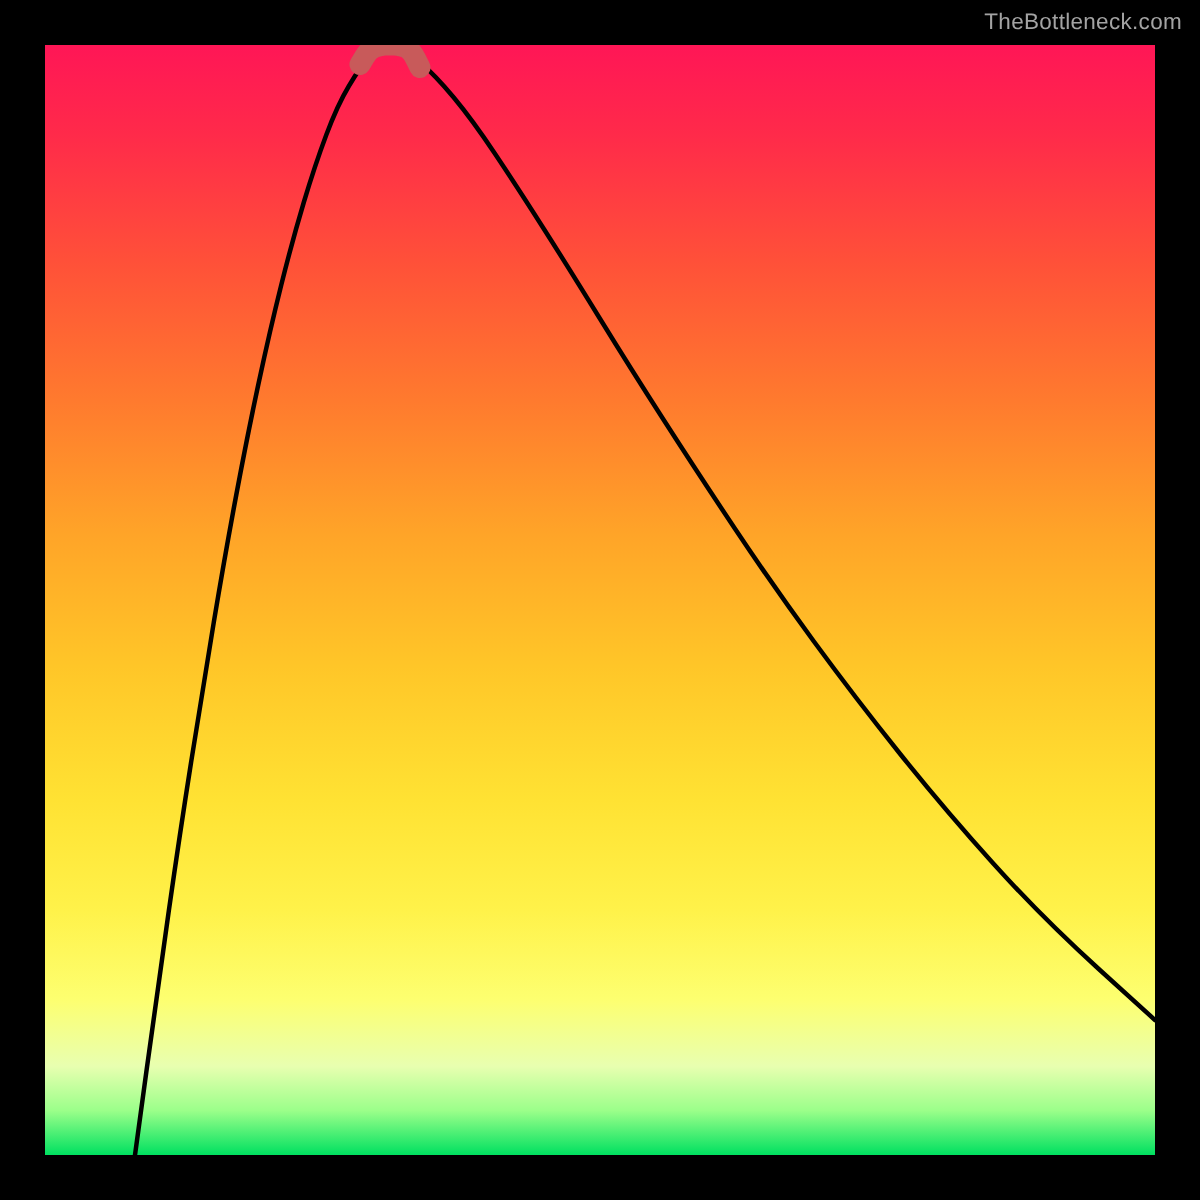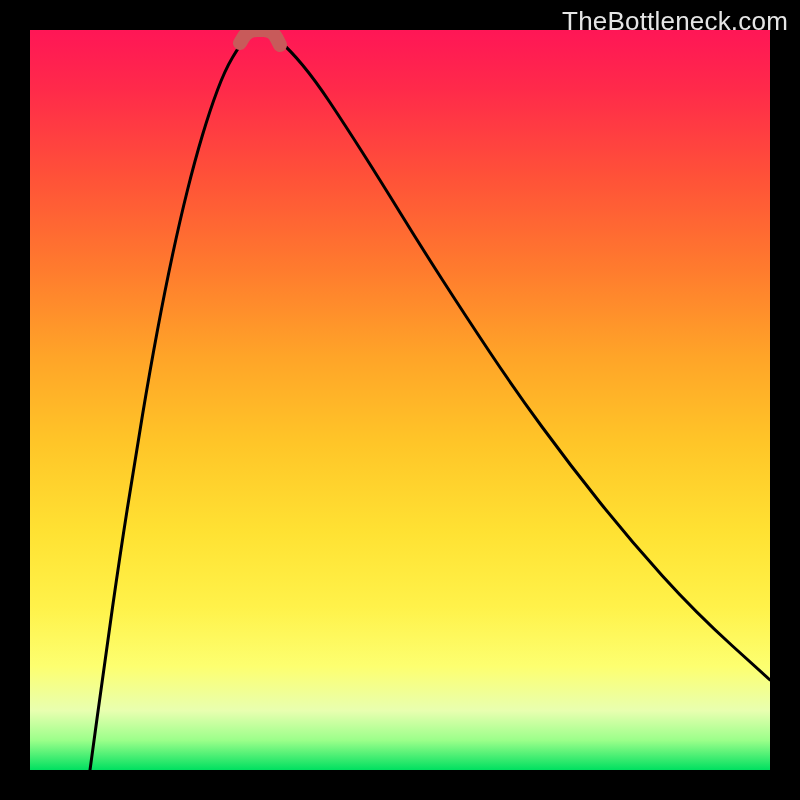--- a/index.html
+++ b/index.html
@@ -36,8 +36,8 @@
     position: absolute;
     top: 6px;
     right: 12px;
-    color: #e5e5e5;
-    font-size: 26px;
+    color: #a3a3a3;
+    font-size: 15px;
     letter-spacing: 0.2px;
     font-weight: 400;
     user-select: none;

